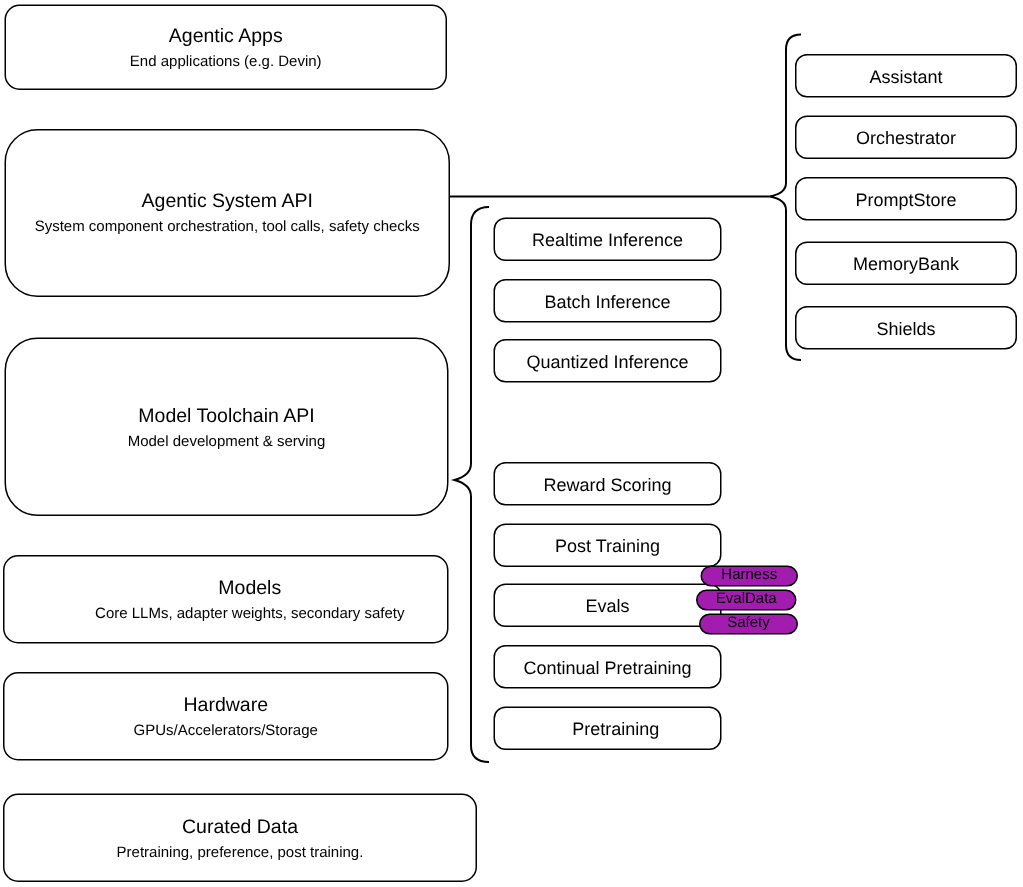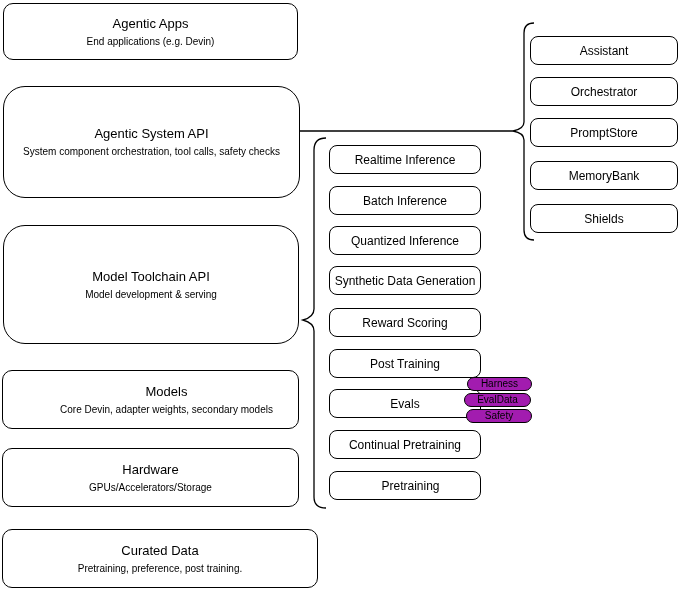--- a/index.html
+++ b/index.html
@@ -70,7 +70,6 @@
   <div class="chip" style="left:329px;top:145px;width:152px;height:29px;">Realtime Inference</div>
   <div class="chip" style="left:329px;top:186px;width:152px;height:29px;">Batch Inference</div>
   <div class="chip" style="left:329px;top:226px;width:152px;height:29px;">Quantized Inference</div>
-  <div class="chip" style="left:329px;top:266px;width:152px;height:29px;">Synthetic Data Generation</div>
   <div class="chip" style="left:329px;top:308px;width:152px;height:29px;">Reward Scoring</div>
   <div class="chip" style="left:329px;top:349px;width:152px;height:29px;">Post Training</div>
   <div class="chip" style="left:329px;top:389px;width:152px;height:29px;">Evals</div>

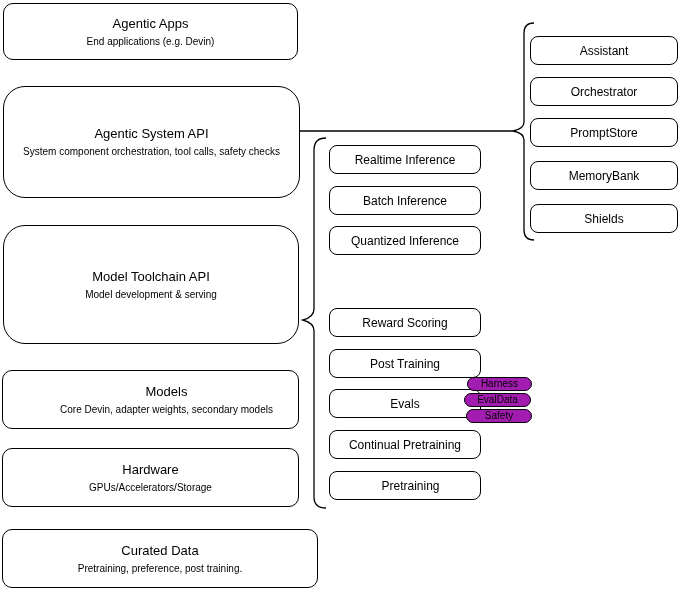--- a/index.html
+++ b/index.html
@@ -54,7 +54,7 @@
 
   <div class="node" style="left:2px;top:370px;width:297px;height:59px;border-radius:10px;padding-left:32px;">
     <div class="node-title">Models</div>
-    <div class="node-sub">Core Devin, adapter weights, secondary models</div>
+    <div class="node-sub">Core LLMs, adapter weights, secondary safety</div>
   </div>
 
   <div class="node" style="left:2px;top:448px;width:297px;height:59px;border-radius:10px;">

